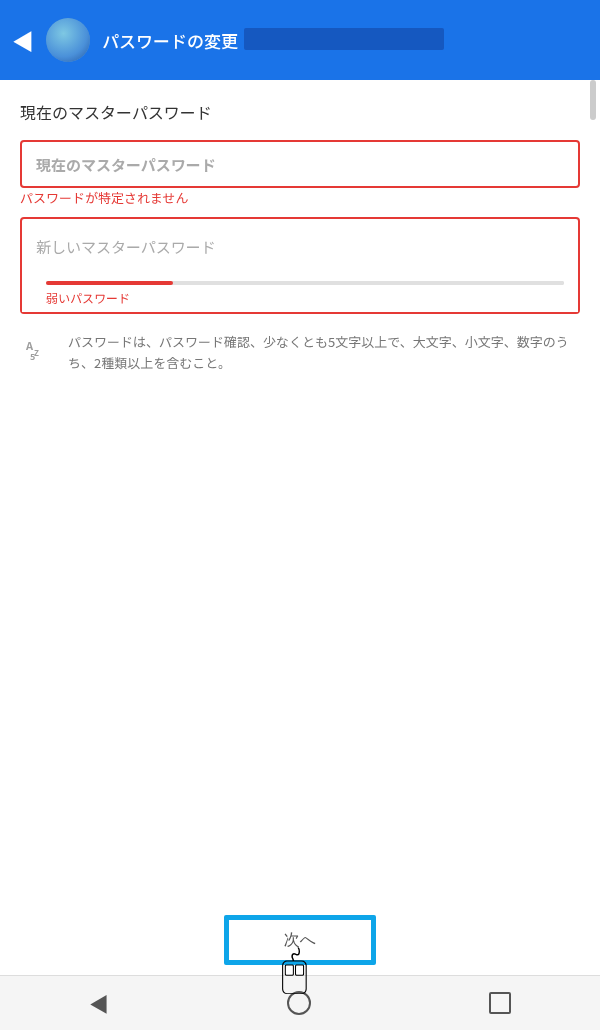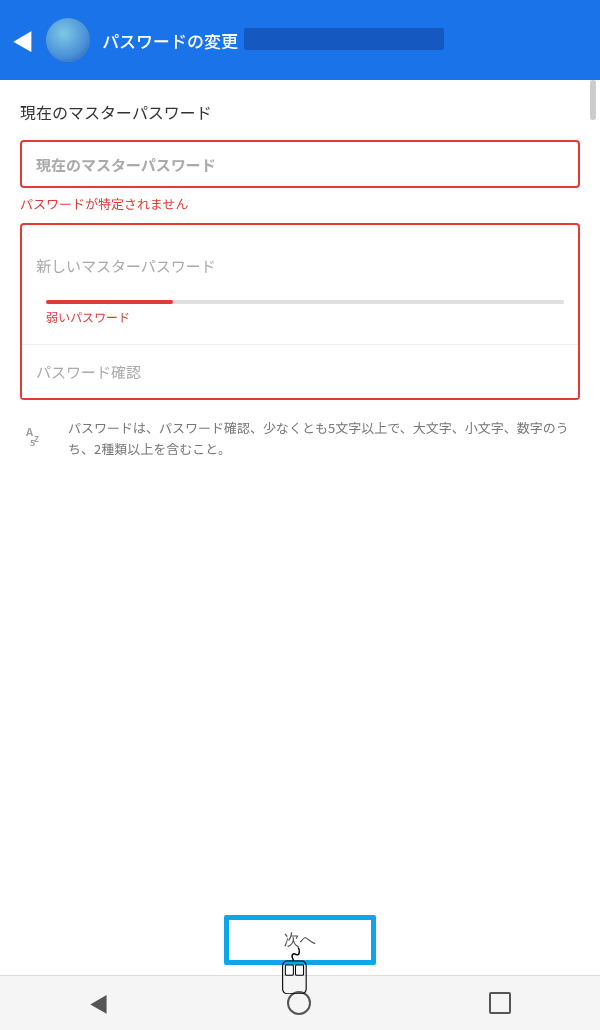--- a/index.html
+++ b/index.html
@@ -110,7 +110,6 @@
     .error-text {
       color: #e53935;
       font-size: 13px;
-      margin-top: 6px;
       margin-bottom: 10px;
     }
 

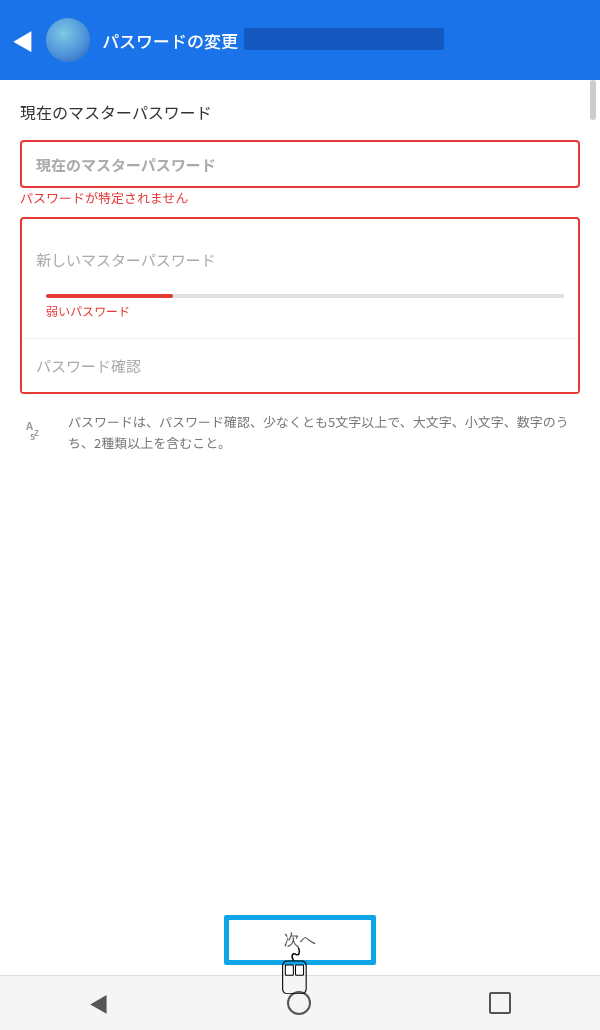--- a/index.html
+++ b/index.html
@@ -260,7 +260,6 @@
       align-items: center;
       height: 54px;
       padding: 0 14px;
-      margin-top: 13px;
     }
   </style>
 </head>

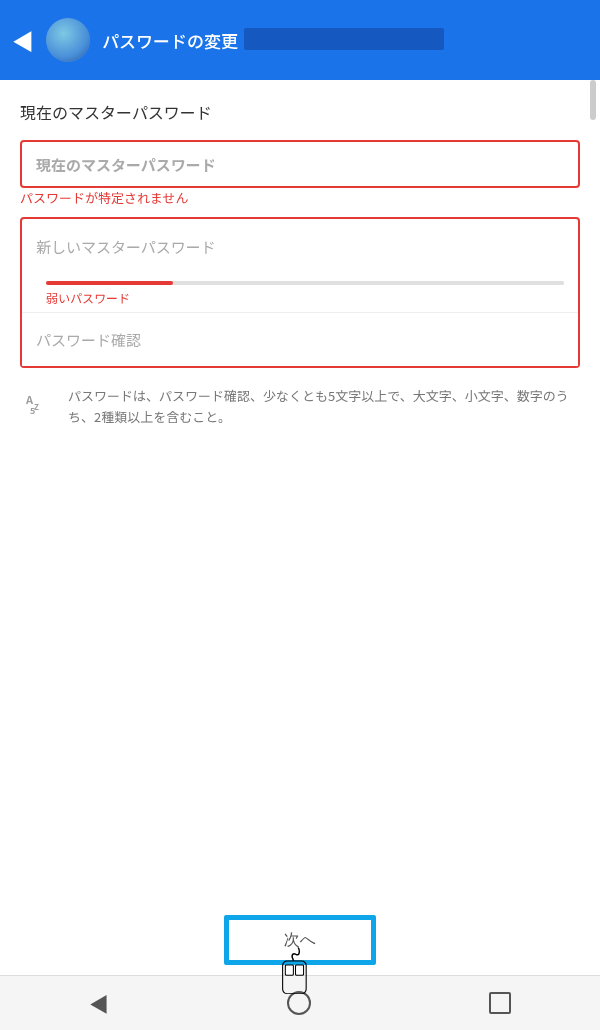--- a/index.html
+++ b/index.html
@@ -303,9 +303,6 @@
       <div class="strength-label">弱いパスワード</div>
     </div>
 
-    <div class="confirm-password-field field-wrapper">
-      <span class="input-placeholder">パスワード確認</span>
-    </div>
   </div>
 
   <div class="hint-row">

